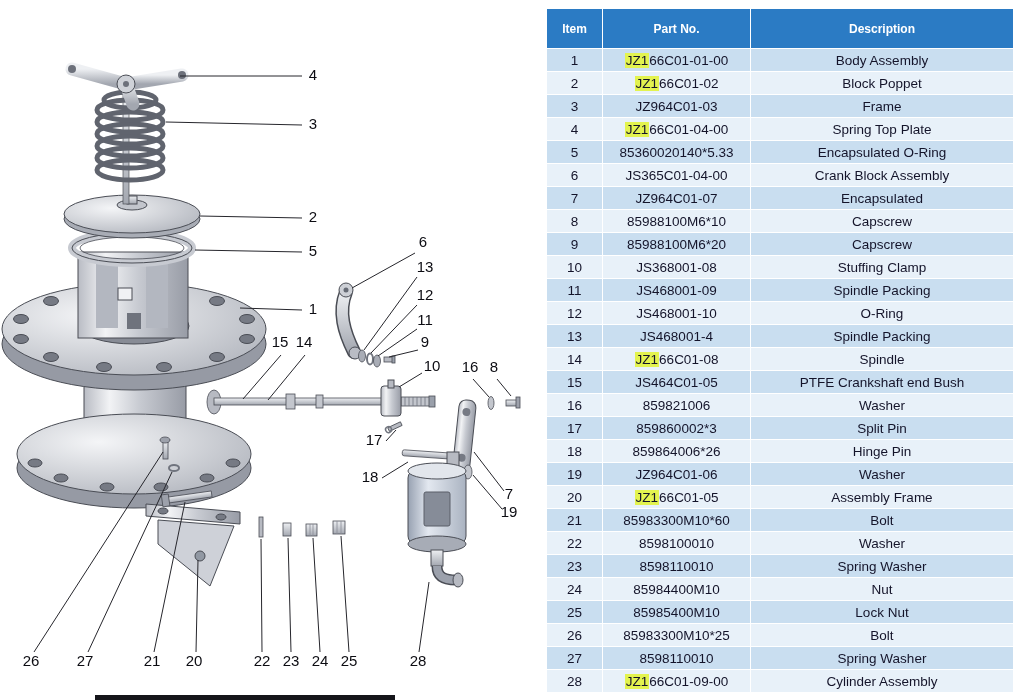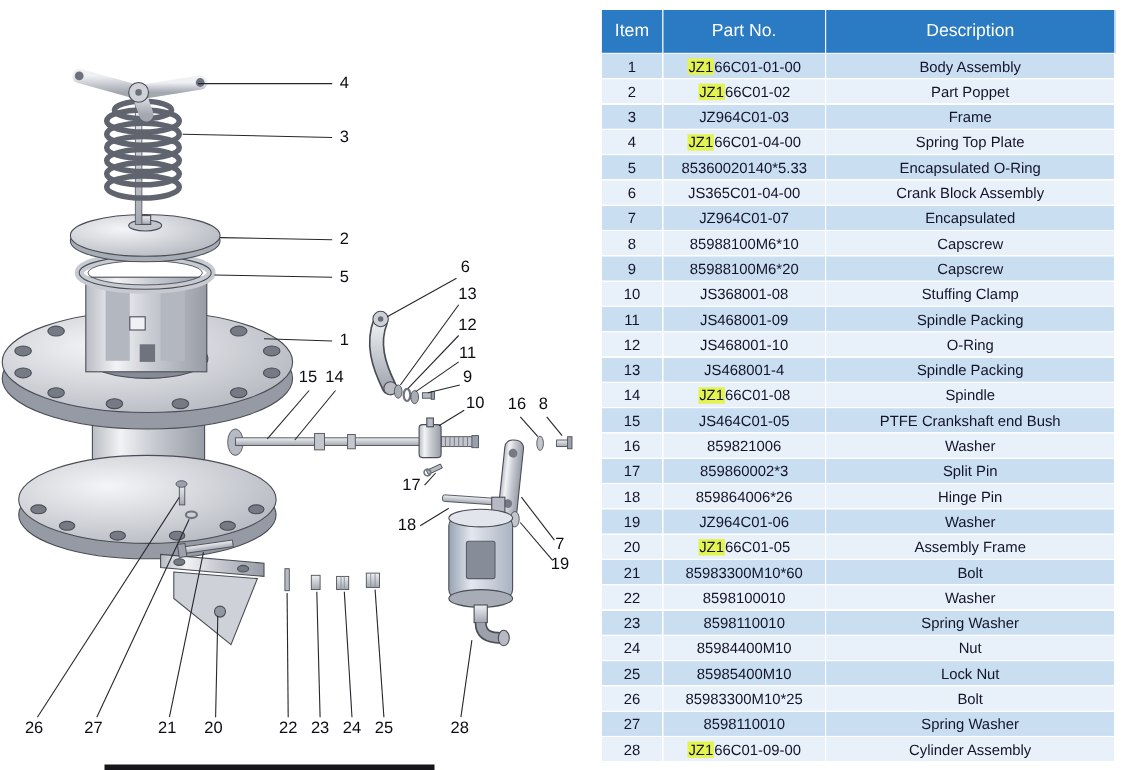--- a/index.html
+++ b/index.html
@@ -8,7 +8,7 @@
   .diagram{position:absolute;left:0;top:0;}
   .table-wrap{position:absolute;left:546px;top:8px;width:468px;}
   table.parts{border-collapse:collapse;width:100%;table-layout:fixed;border:1px solid #9dc3e0;}
-  table.parts th{background:var(--header-bg,#2b7bc4);color:var(--header-text,#fff);font-size:16px;font-weight:normal;height:37px;border:1px solid #ffffff;}
+  table.parts th{background:var(--header-bg,#2b7bc4);color:var(--header-text,#fff);font-size:12px;font-weight:bold;height:37px;border:1px solid #ffffff;}
   table.parts td{font-size:13.5px;color:var(--cell-text,#14142a);text-align:center;height:22px;padding:0 2px;border:1px solid #ffffff;white-space:nowrap;overflow:hidden;}
   tr.odd td{background:var(--row-odd,#c9def0);}
   tr.even td{background:var(--row-even,#e8f1f9);}

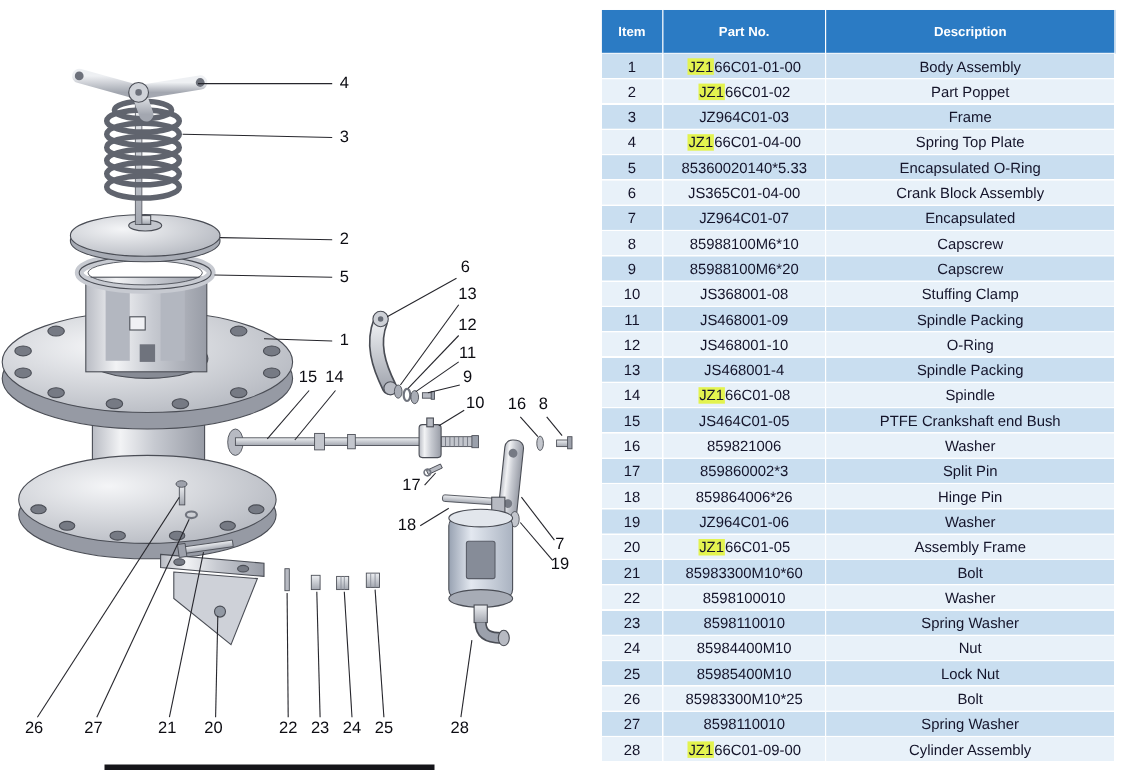--- a/index.html
+++ b/index.html
@@ -312,7 +312,7 @@
           <tr class="even">
             <td>2</td>
             <td><span class="hl">JZ1</span>66C01-02</td>
-            <td>Part Poppet</td>
+            <td>Block Poppet</td>
           </tr>
           <tr class="odd">
             <td>3</td>

